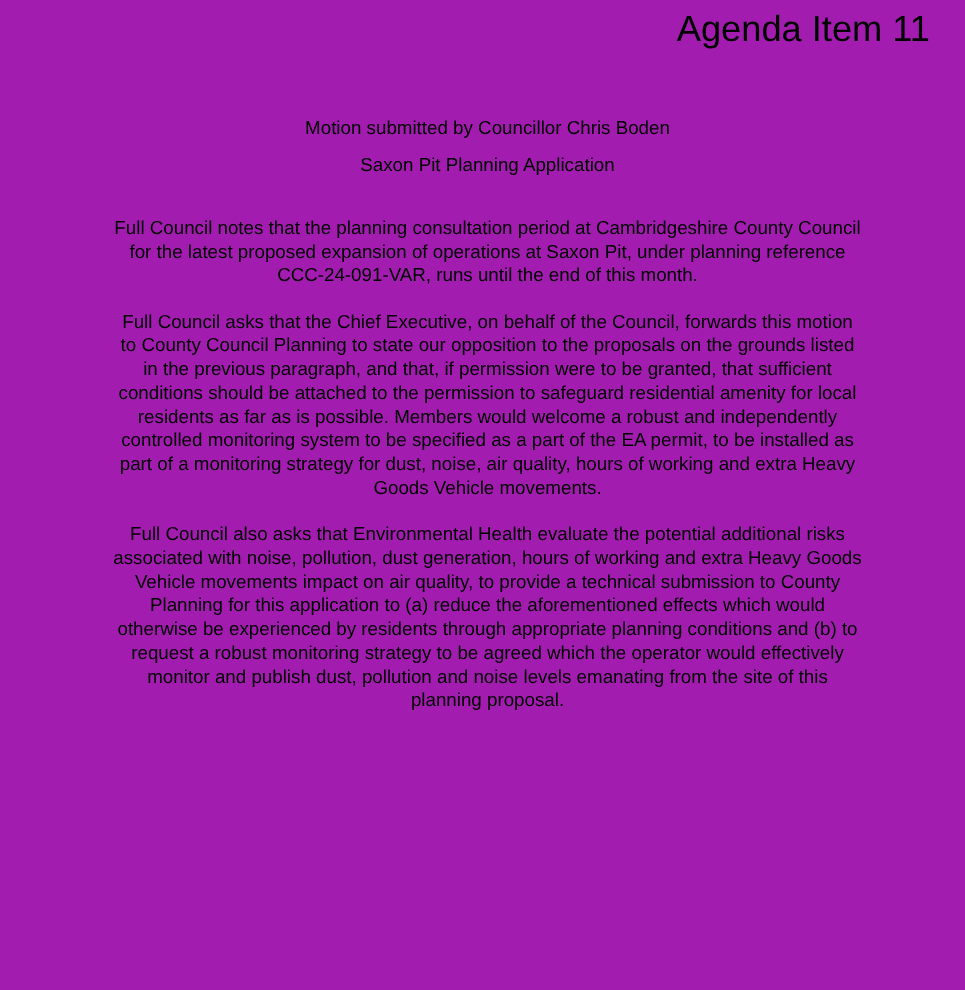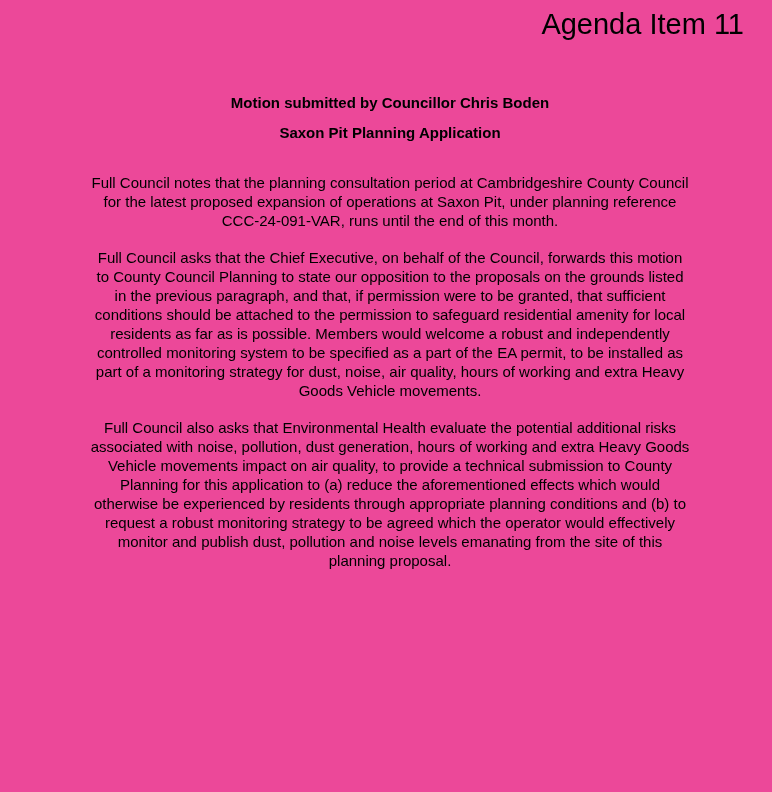--- a/index.html
+++ b/index.html
@@ -11,7 +11,7 @@
     position: relative;
     width: 772px;
     height: 792px;
-    background: #ec4899;
+    background: #a21caf;
     font-family: "Liberation Sans", "DejaVu Sans", sans-serif;
     color: #000000;
     overflow: hidden;

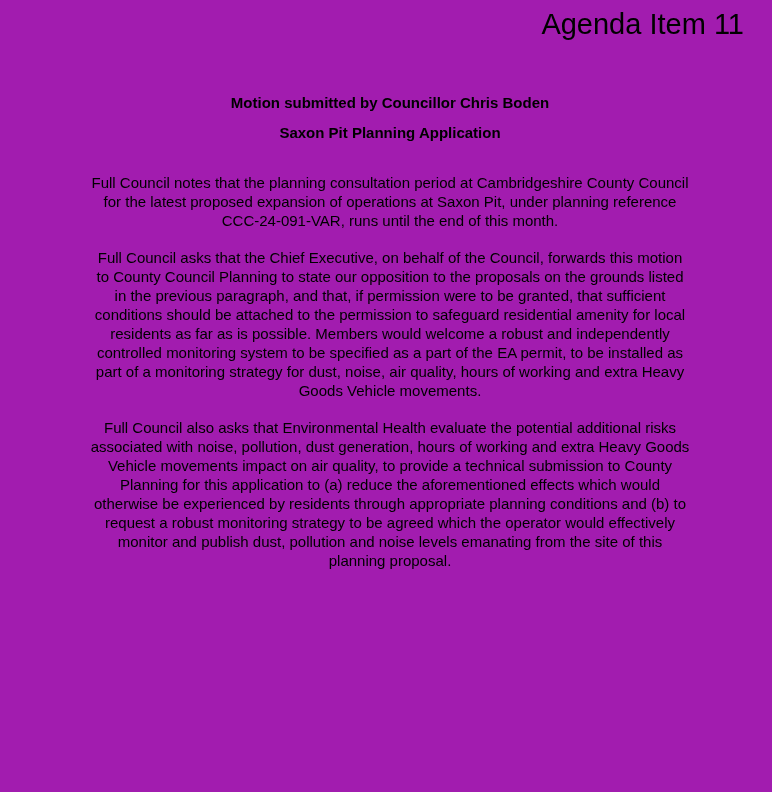--- a/index.html
+++ b/index.html
@@ -38,7 +38,7 @@
     text-align: center;
     font-size: 15px;
     line-height: 19px;
-    font-weight: 700;
+    font-weight: 400;
     color: #000000;
   }
   .doc-heading.first {

